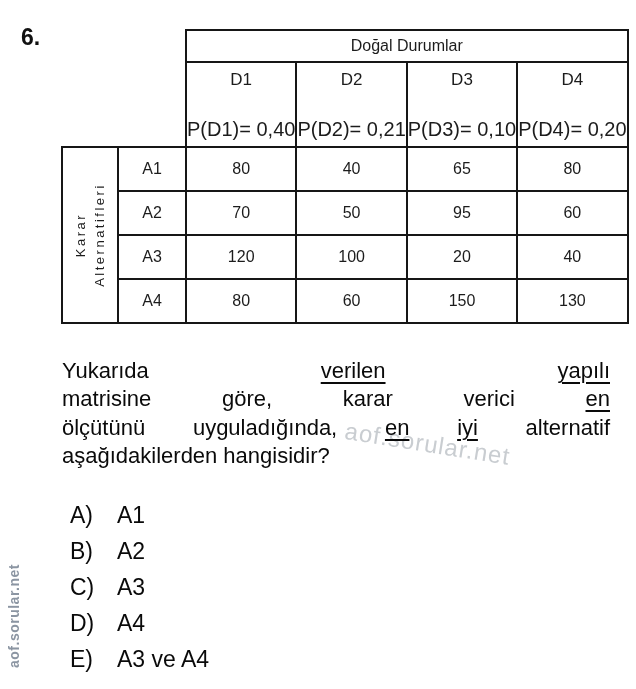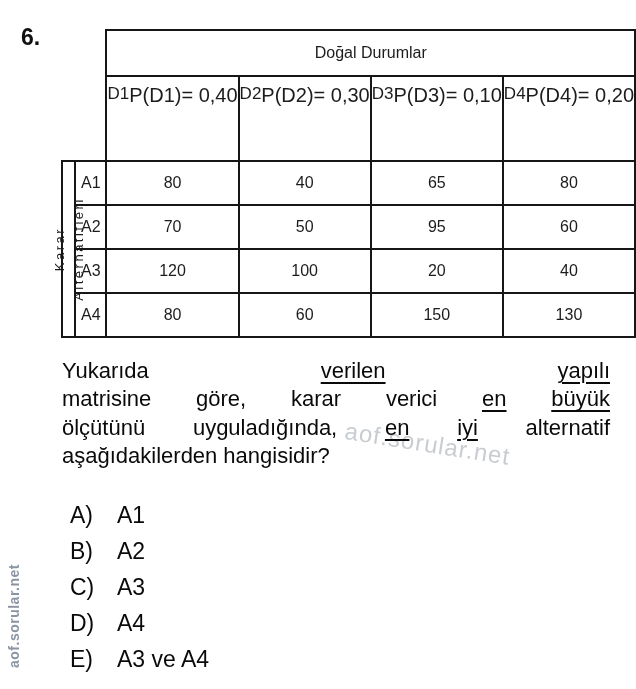--- a/index.html
+++ b/index.html
@@ -22,7 +22,7 @@
     padding:0;vertical-align:middle;text-align:center;
   }
   table.matrix td.blank{border:none;background:transparent;}
-  tr.r-top{height:46px;}
+  tr.r-top{height:32px;}
   tr.r-dhead{height:83px;}
   tr.r-body{height:44px;}
   td.th-top{font-size:17px;}

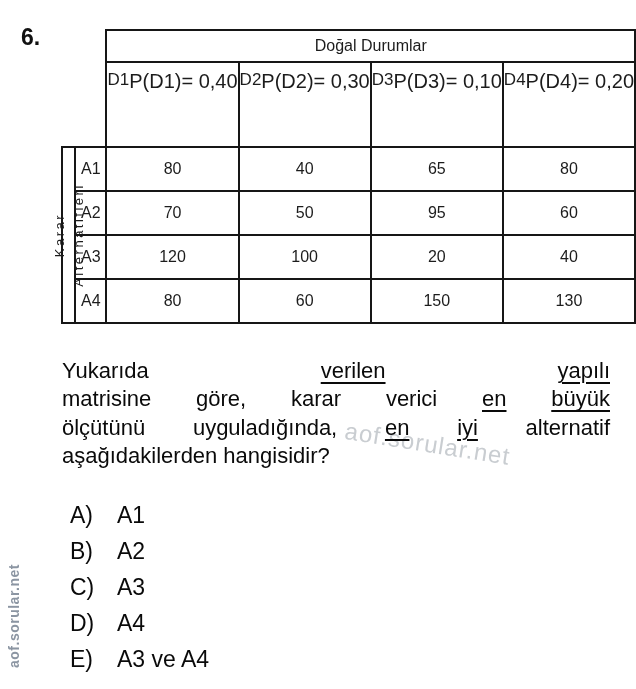--- a/index.html
+++ b/index.html
@@ -26,7 +26,7 @@
   tr.r-dhead{height:83px;}
   tr.r-body{height:44px;}
   td.th-top{font-size:17px;}
-  .dwrap{display:flex;flex-direction:row;justify-content:space-between;height:71px;padding:7px 0 5px;}
+  .dwrap{display:flex;flex-direction:column;justify-content:space-between;height:71px;padding:7px 0 5px;}
   .dname{font-size:17px;}
   .dprob{font-size:20px;white-space:nowrap;}
   td.alabel{font-size:16px;}

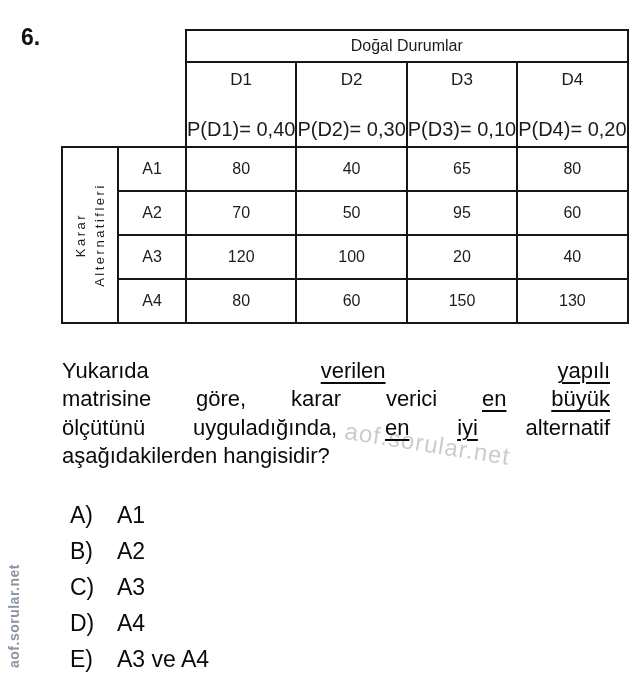--- a/index.html
+++ b/index.html
@@ -99,7 +99,7 @@
     <td>
       <div class="dwrap">
         <span class="dname">D2</span>
-        <span class="dprob">P(D2)= 0,30</span>
+        <span class="dprob">P(D2)= 0,21</span>
       </div>
     </td>
     <td>

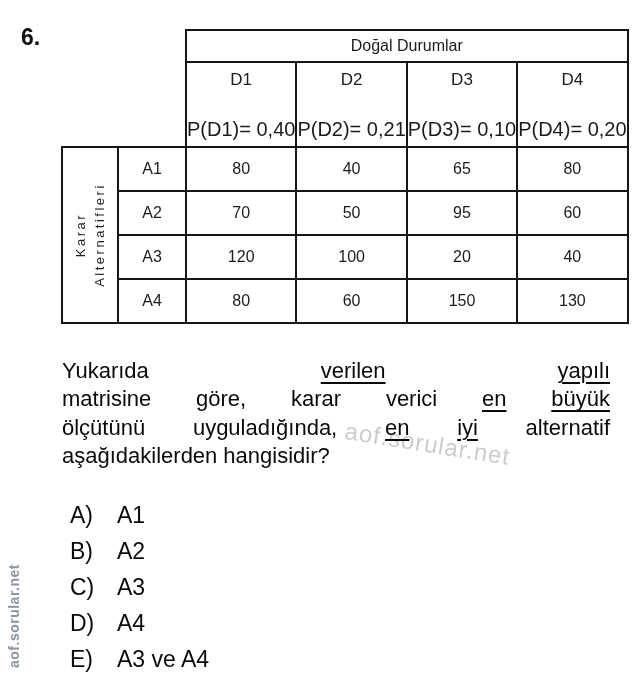--- a/index.html
+++ b/index.html
@@ -164,7 +164,6 @@
     <span>karar</span>
     <span>verici</span>
     <span class="u">en</span>
-    <span class="u">büyük</span>
   </div>
   <div class="qline">
     <span>ölçütünü</span>

